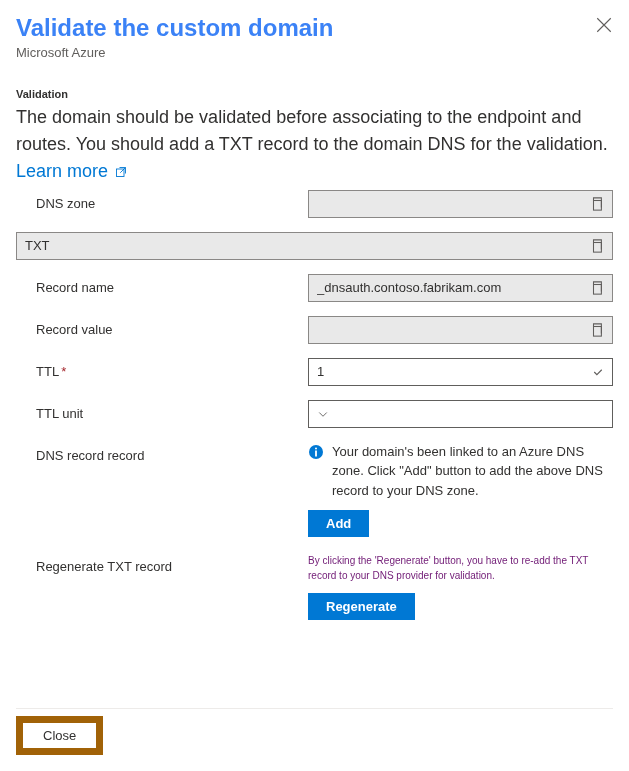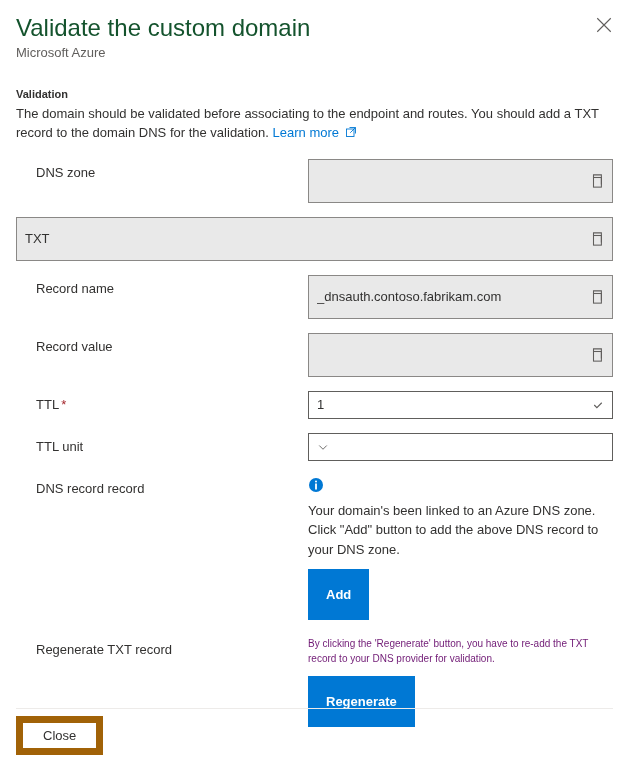--- a/index.html
+++ b/index.html
@@ -14,7 +14,7 @@
       padding: 14px 16px 16px 16px;
     }
     .header { position: relative; margin-bottom: 28px; }
-    .title { font-size: 24px; font-weight: 400; color: #14532d; line-height: 1.2; }
+    .title { font-size: 24px; font-weight: 700; color: #3b82f6; line-height: 1.2; }
     .subtitle { font-size: 13px; color: #605e5c; margin-top: 2px; }
     .close-x {
       position: absolute; top: 2px; right: 0;

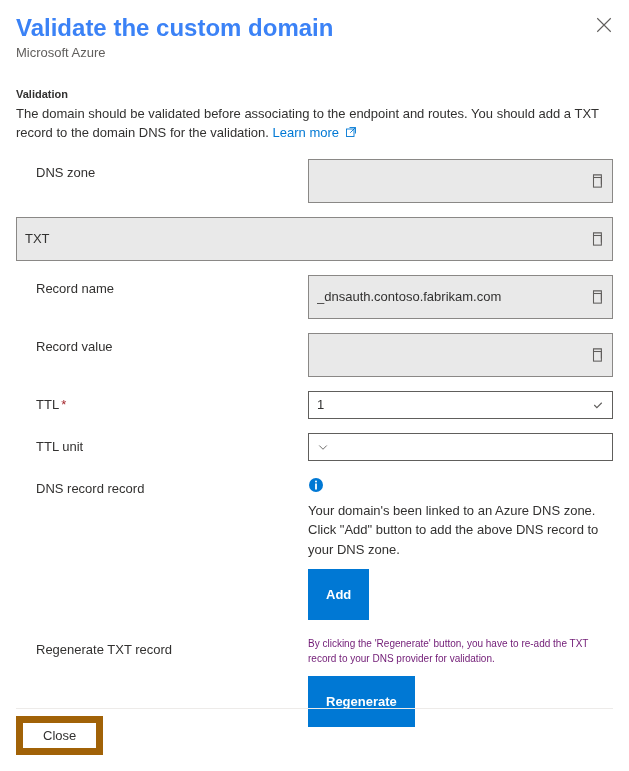--- a/index.html
+++ b/index.html
@@ -23,7 +23,7 @@
       color: #605e5c;
     }
     .section-heading { font-size: 11px; font-weight: 600; margin-bottom: 4px; }
-    .section-desc { font-size: 13px; color: #323130; line-height: 1.5; margin-bottom: 16px; }
+    .section-desc { font-size: 18px; color: #323130; line-height: 1.5; margin-bottom: 5px; }
     .learn-link { color: #0078d4; text-decoration: none; cursor: pointer; }
     .learn-link svg { vertical-align: -1px; margin-left: 2px; }
     .field-row { display: flex; align-items: flex-start; margin-bottom: 14px; }

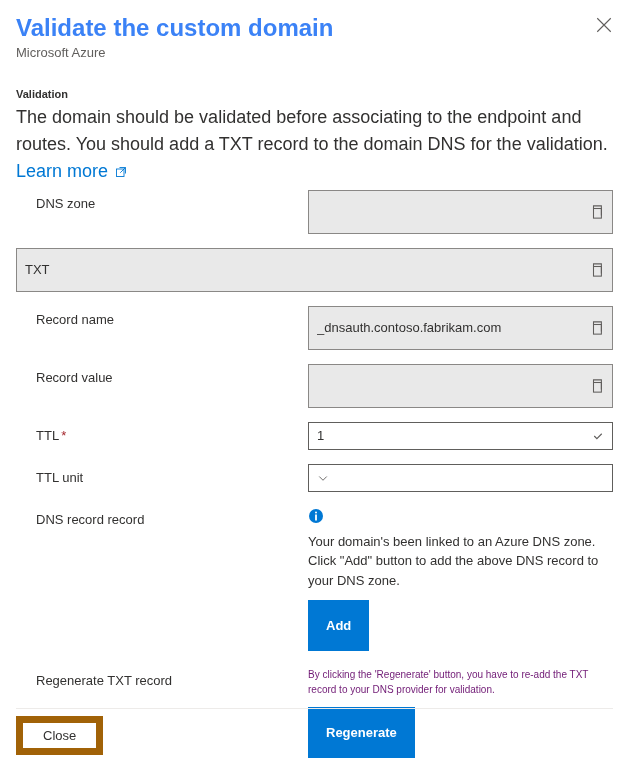--- a/index.html
+++ b/index.html
@@ -34,7 +34,7 @@
       display: flex; align-items: center;
       background: #e9e9e9;
       border: 1px solid #8a8886;
-      height: 44px;
+      height: 28px;
       padding: 0 8px;
       font-size: 13px;
       color: #323130;

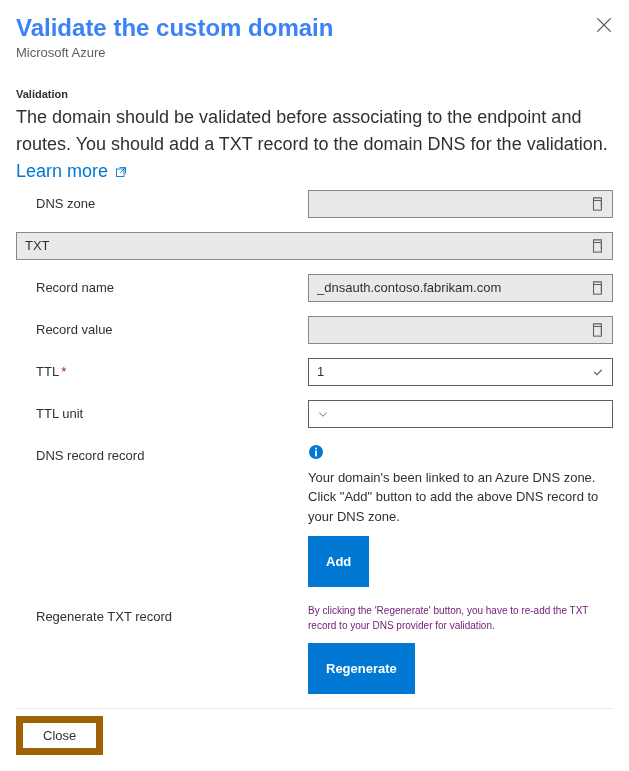--- a/index.html
+++ b/index.html
@@ -52,7 +52,7 @@
     }
     .select-box .value { flex: 1; }
     .chevron { flex-shrink: 0; width: 12px; height: 12px; color: #605e5c; }
-    .info-block { display: flex; align-items: flex-start; gap: 8px; line-height: 1.5; flex-direction: column; }
+    .info-block { display: flex; align-items: flex-start; gap: 8px; line-height: 1.5; }
     .info-icon { flex-shrink: 0; width: 16px; height: 16px; color: #0078d4; margin-top: 2px; }
     .info-text { flex: 1; font-size: 13px; color: #323130; }
     .btn-primary {

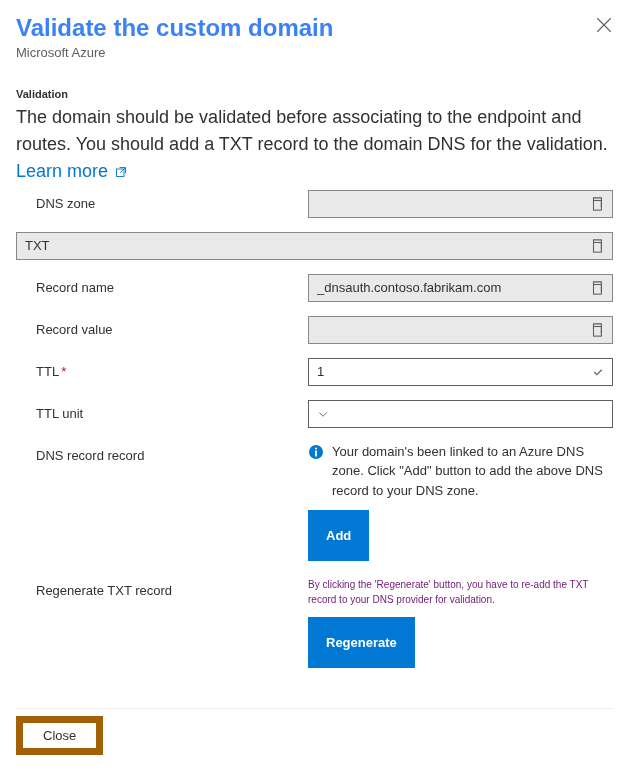--- a/index.html
+++ b/index.html
@@ -61,7 +61,7 @@
       border: none;
       font-size: 13px;
       font-weight: 600;
-      padding: 18px 18px;
+      padding: 6px 18px;
       cursor: pointer;
       margin-top: 10px;
     }

